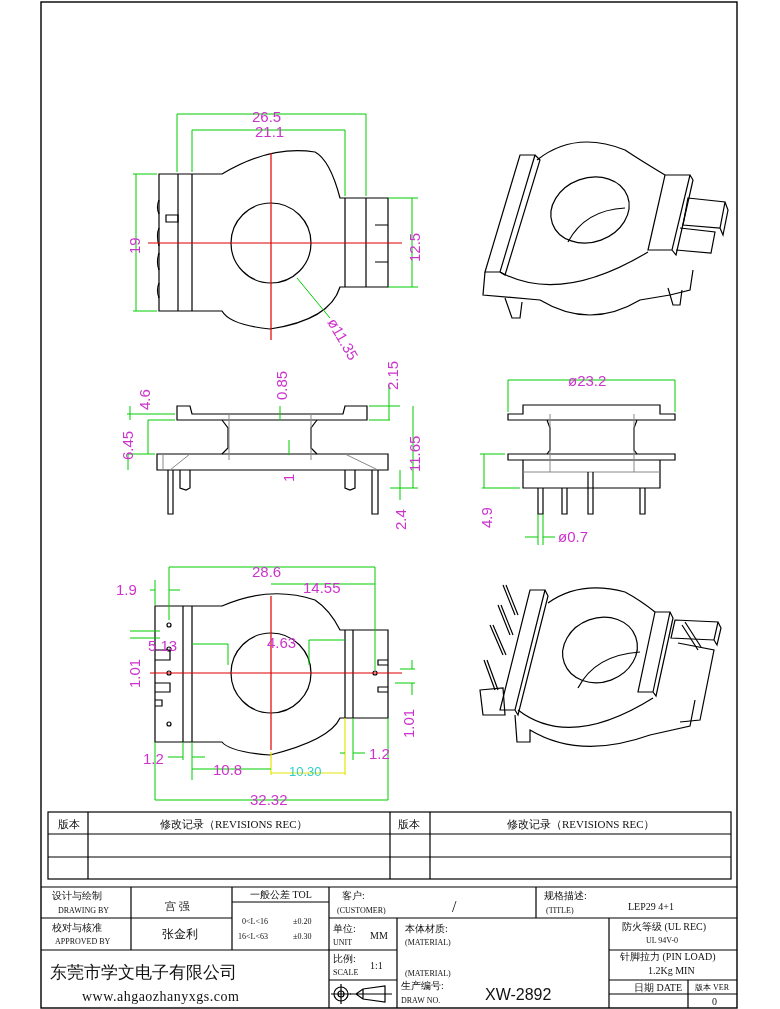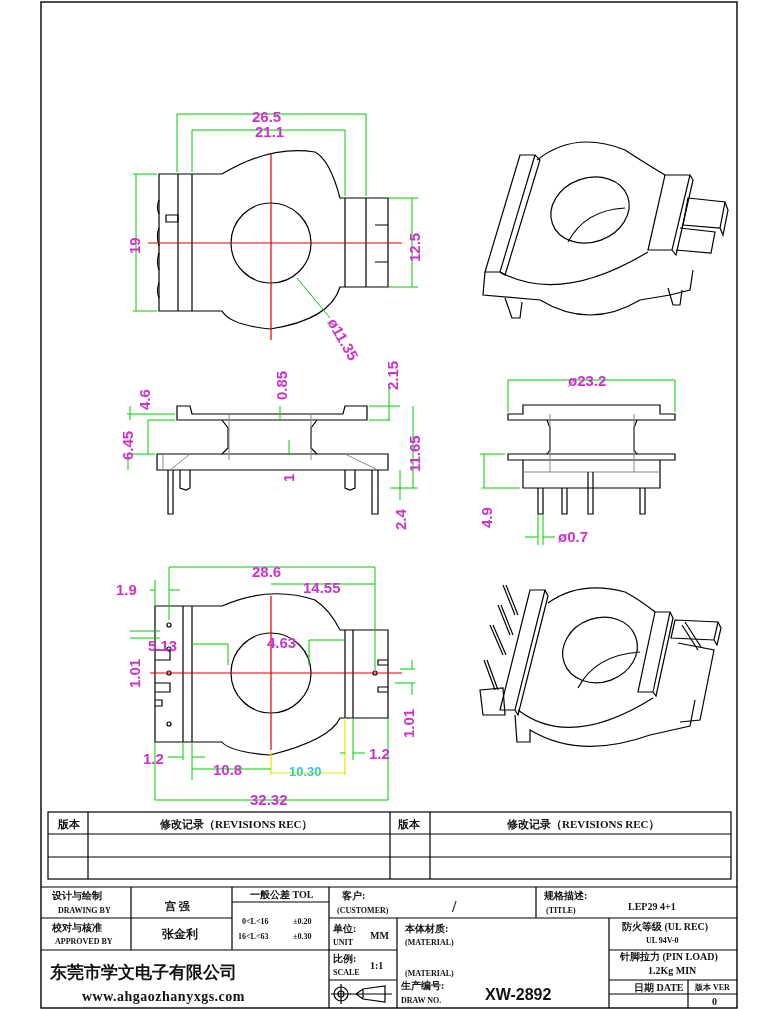--- a/index.html
+++ b/index.html
@@ -4,7 +4,7 @@
 <style>
   html,body{margin:0;padding:0;background:#fff;}
   body{width:780px;height:1009px;position:relative;overflow:hidden;font-family:"Liberation Sans",sans-serif;}
-  #sheet{position:absolute;left:0;top:0;width:752px;height:1009px;font-weight:bold;}
+  #sheet{position:absolute;left:0;top:0;width:752px;height:1009px;}
   svg text{font-family:"Liberation Sans",sans-serif;}
   .dim{fill:#cc33cc;font-size:15px;}
   .dimc{fill:#33cccc;font-size:13px;}

